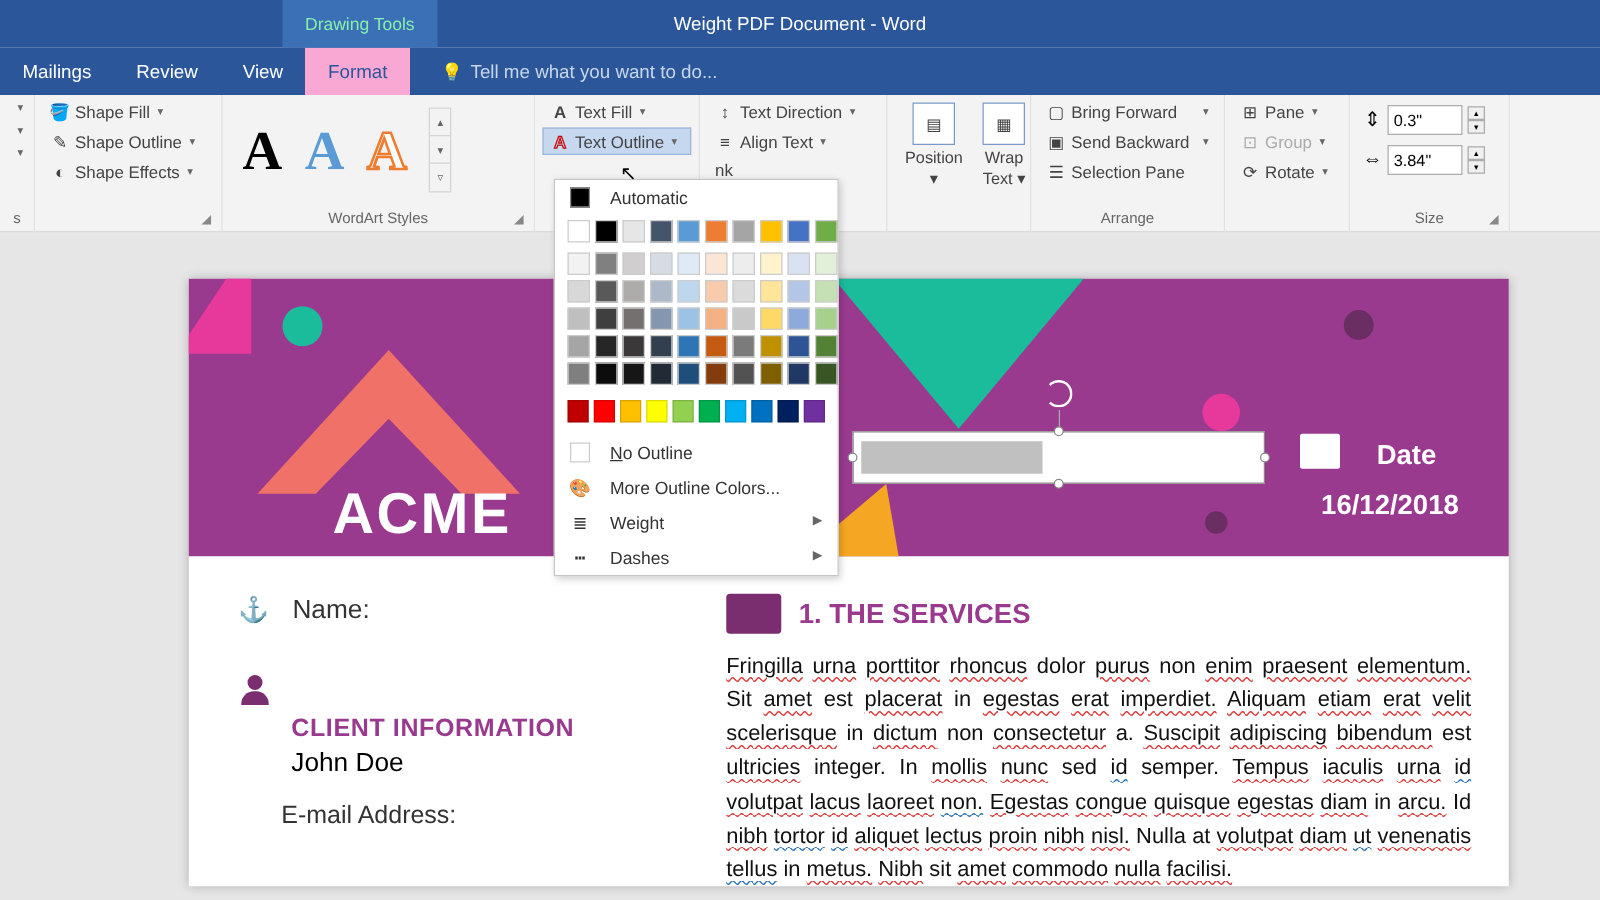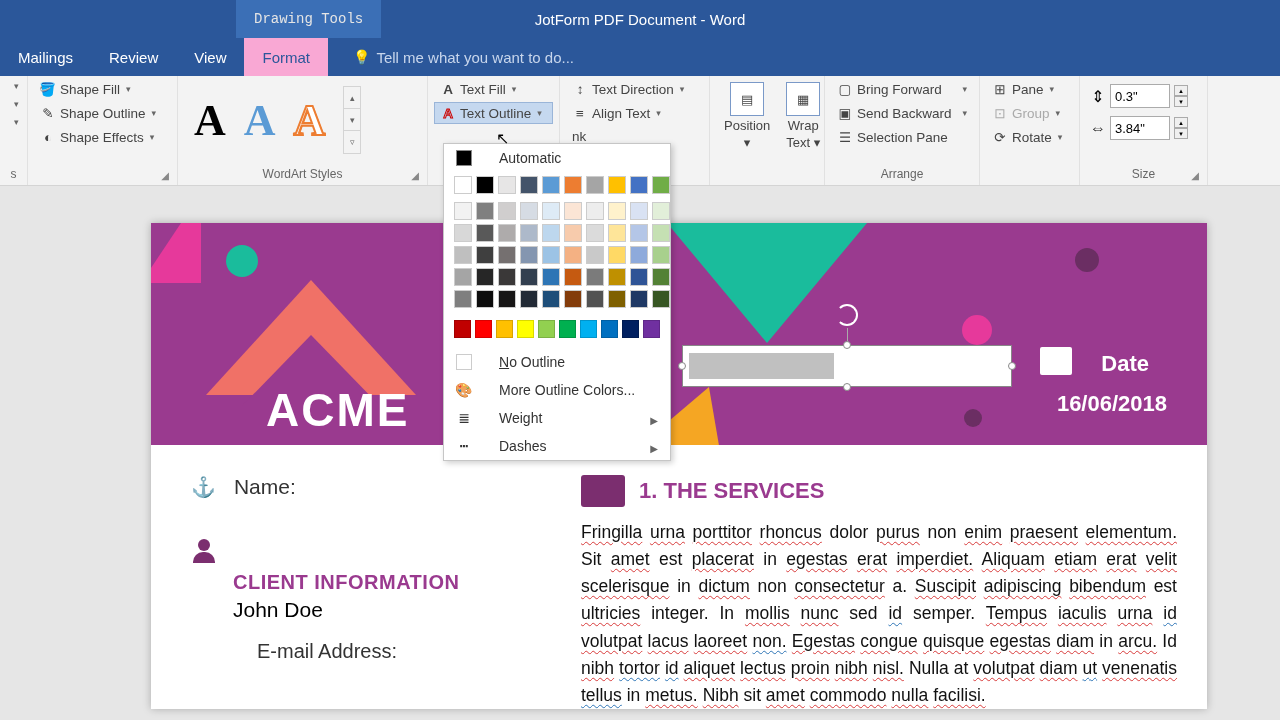--- a/index.html
+++ b/index.html
@@ -6,7 +6,7 @@
   body { background: #e6e6e6; width: 1280px; height: 720px; overflow: hidden; }
   
   .titlebar { height: 38px; background: #2b579a; color: #fff; display: flex; align-items: center; position: relative; }
-  .titlebar .tab-context { position: absolute; left: 236px; top: 0; height: 38px; background: #3b6fb6; color: #e5e5e5; padding: 0 18px; display: flex; align-items: center; font-size: 14px; font-family: Liberation Mono, monospace; }
+  .titlebar .tab-context { position: absolute; left: 226px; top: 0; height: 38px; background: #3b6fb6; color: #86efac; padding: 0 18px; display: flex; align-items: center; font-size: 14px; }
   .titlebar .title { position: absolute; left: 50%; transform: translateX(-50%); font-size: 15px; }
   
   .ribbon-tabs { height: 38px; background: #2b579a; color: #fff; display: flex; align-items: stretch; font-size: 15px; }

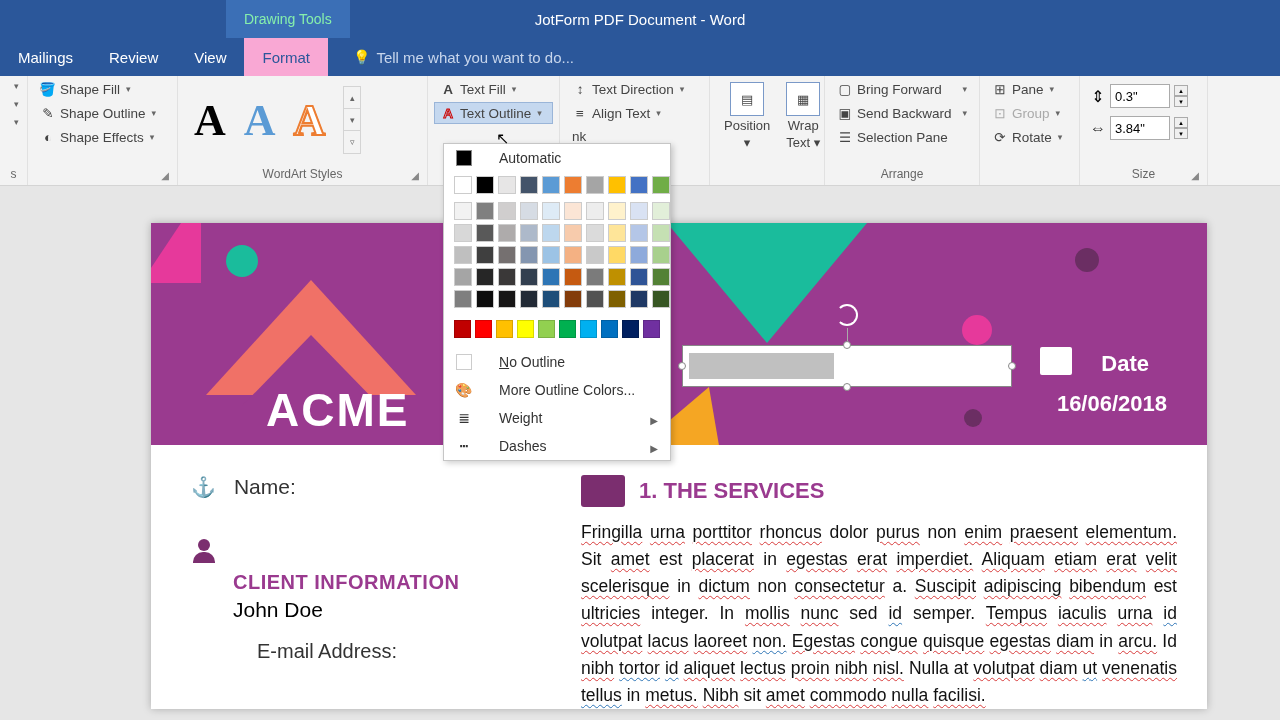--- a/index.html
+++ b/index.html
@@ -107,7 +107,7 @@
 
 <div class="titlebar">
   <div class="tab-context">Drawing Tools</div>
-  <div class="title">JotForm PDF Document - Word</div>
+  <div class="title">Weight PDF Document - Word</div>
 </div>
 
 <div class="ribbon-tabs">

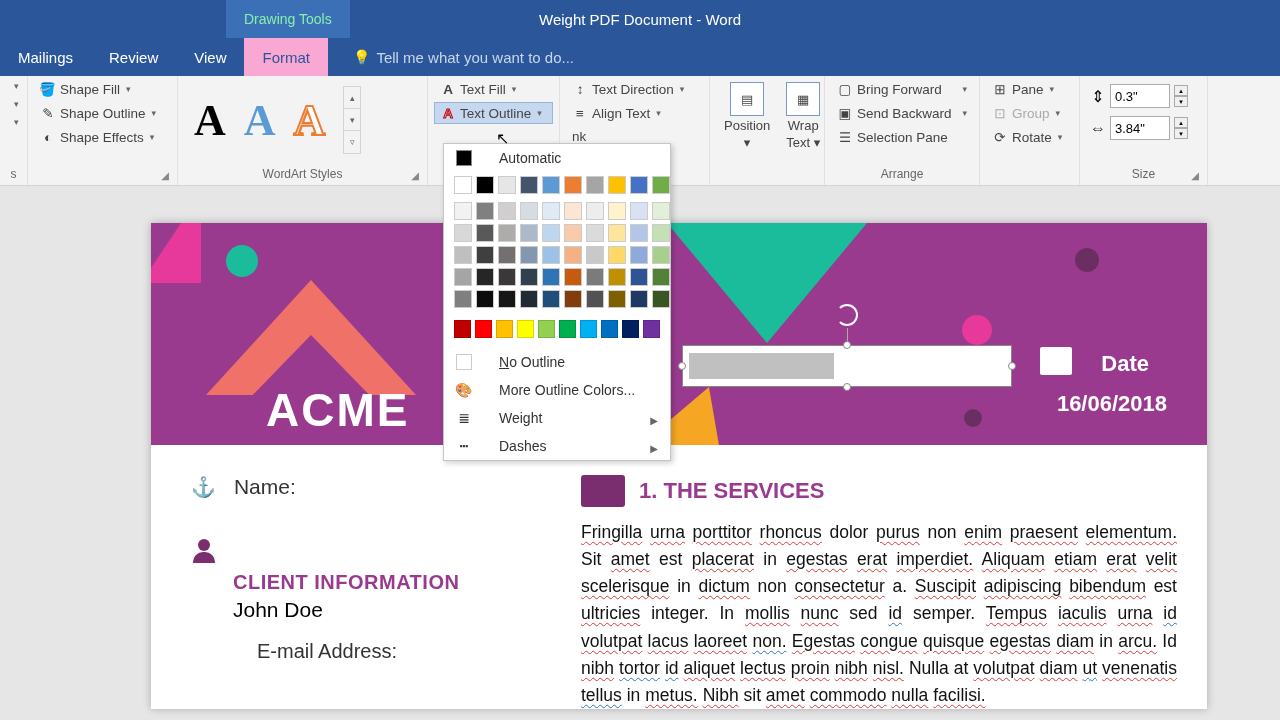--- a/index.html
+++ b/index.html
@@ -46,7 +46,7 @@
   
   
   .dropdown { position: absolute; left: 443px; top: 143px; width: 228px; background: #fff; border: 1px solid #c6c6c6; box-shadow: 2px 2px 6px rgba(0,0,0,0.2); z-index: 100; }
-  .dd-item { display: flex; align-items: flex-end; gap: 27px; padding: 6px 12px; font-size: 14px; color: #333; cursor: pointer; }
+  .dd-item { display: flex; align-items: flex-start; gap: 16px; padding: 6px 12px; font-size: 14px; color: #333; cursor: pointer; }
   .dd-item .arrow-r { margin-left: auto; font-size: 10px; color: #666; }
   .dd-header { padding: 6px 10px 4px; font-size: 13.5px; color: #555; background: #f0f0f0; }
   .color-grid { display: grid; grid-template-columns: repeat(10, 18px); gap: 4px; padding: 4px 10px 8px; }

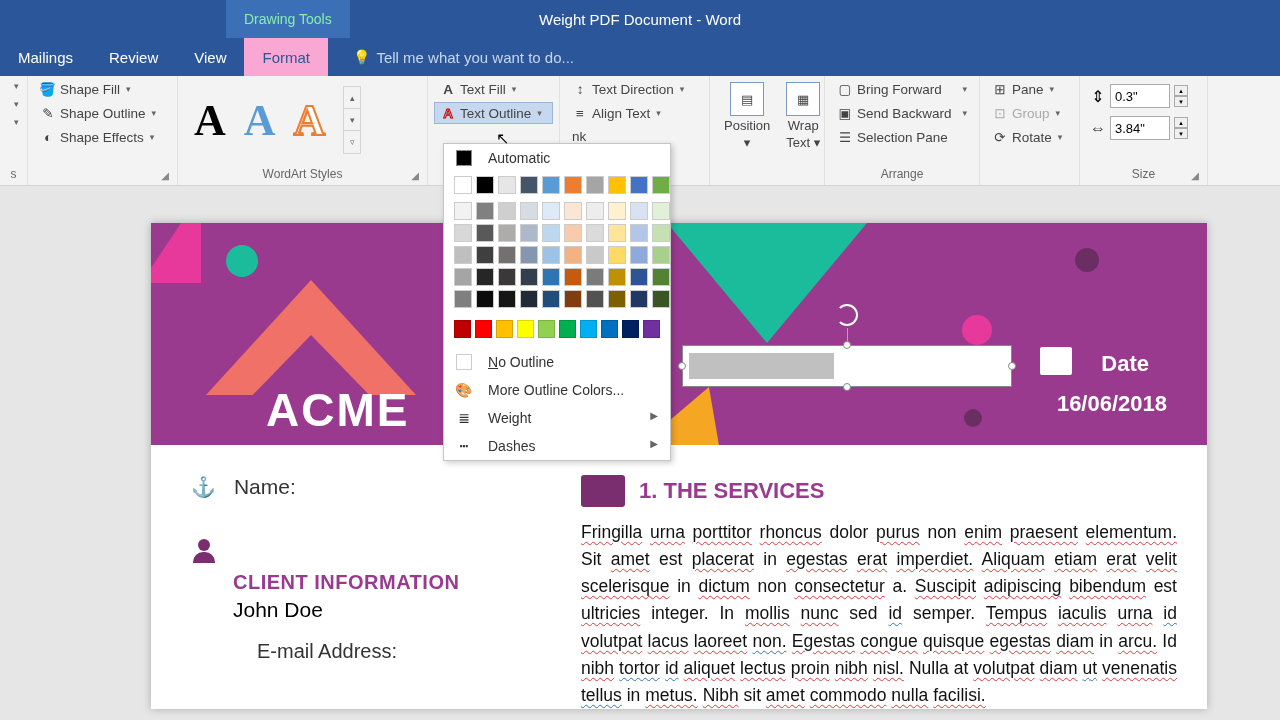--- a/index.html
+++ b/index.html
@@ -418,7 +418,7 @@
 
       <div class="date-ico"></div>
       <div class="date-lbl">Date</div>
-      <div class="date-val">16/06/2018</div>
+      <div class="date-val">16/12/2018</div>
     </div>
 
     <div class="body-row">

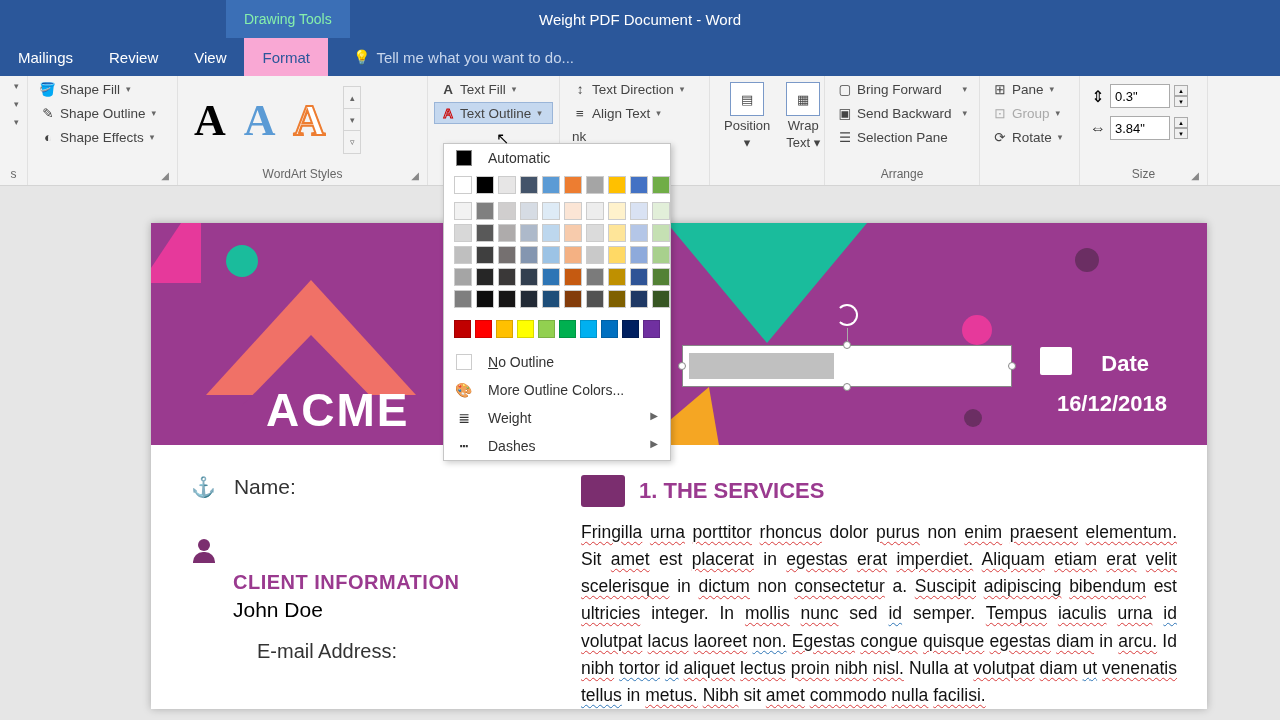--- a/index.html
+++ b/index.html
@@ -92,7 +92,7 @@
   
   .client-hdr { color: #9a3a8f; font-size: 20px; font-weight: 800; letter-spacing: 0.5px; margin-left: 42px; }
   .client-name { font-size: 21px; margin-left: 42px; margin-top: 4px; }
-  .client-email-lbl { font-size: 20px; margin-left: 66px; margin-top: 18px; color: #333; }
+  .client-email-lbl { font-size: 20px; margin-left: 34px; margin-top: 18px; color: #333; }
   
   .svc-hdr { display: flex; align-items: center; gap: 14px; margin-bottom: 12px; }
   .svc-ico { width: 44px; height: 32px; background: #7b2e6f; border-radius: 3px; position: relative; }

